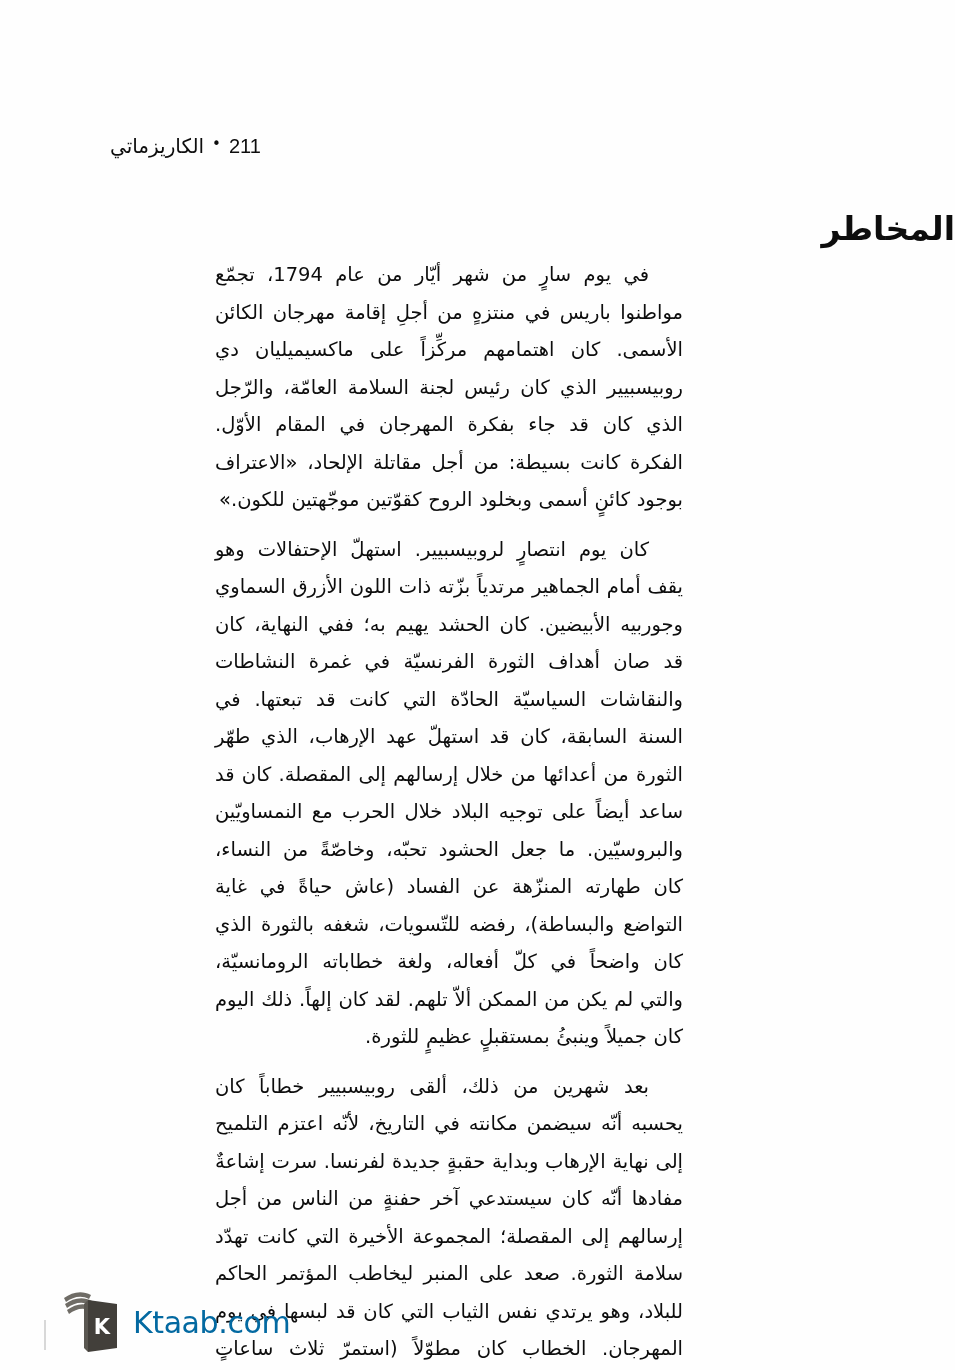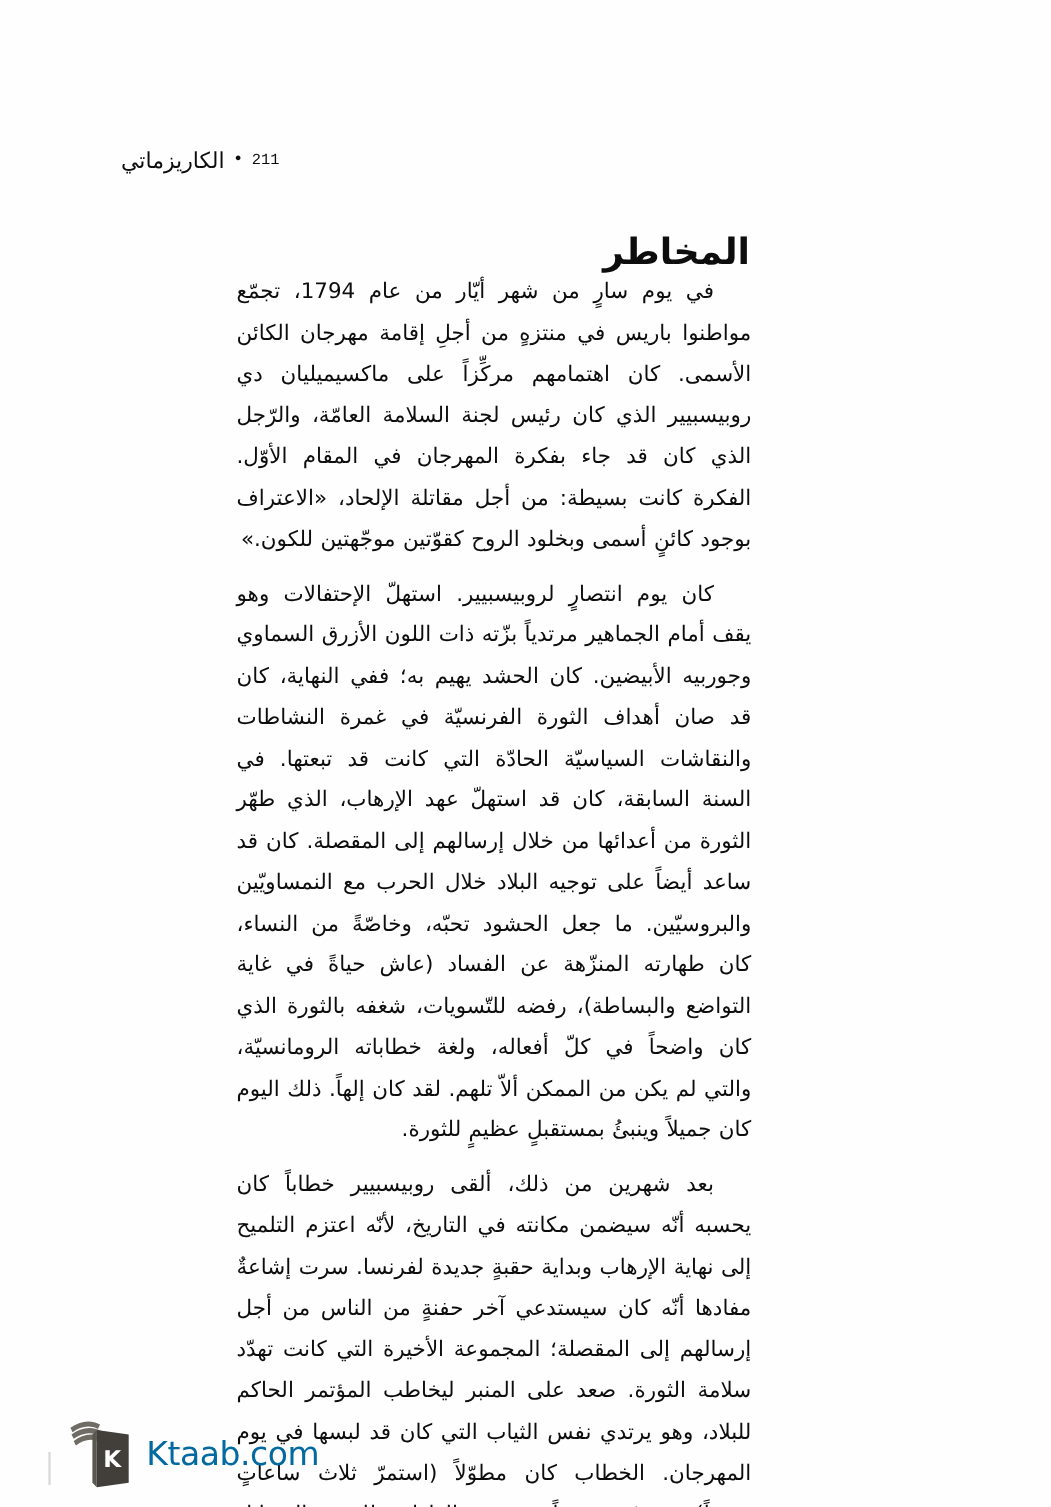--- a/index.html
+++ b/index.html
@@ -47,8 +47,8 @@
     top: -2px;
   }
   .running-head .page-num {
-    font-family: Liberation Mono, monospace;
-    font-size: 14px;
+    font-family: Liberation Sans, sans-serif;
+    font-size: 20px;
     line-height: 1;
   }
 

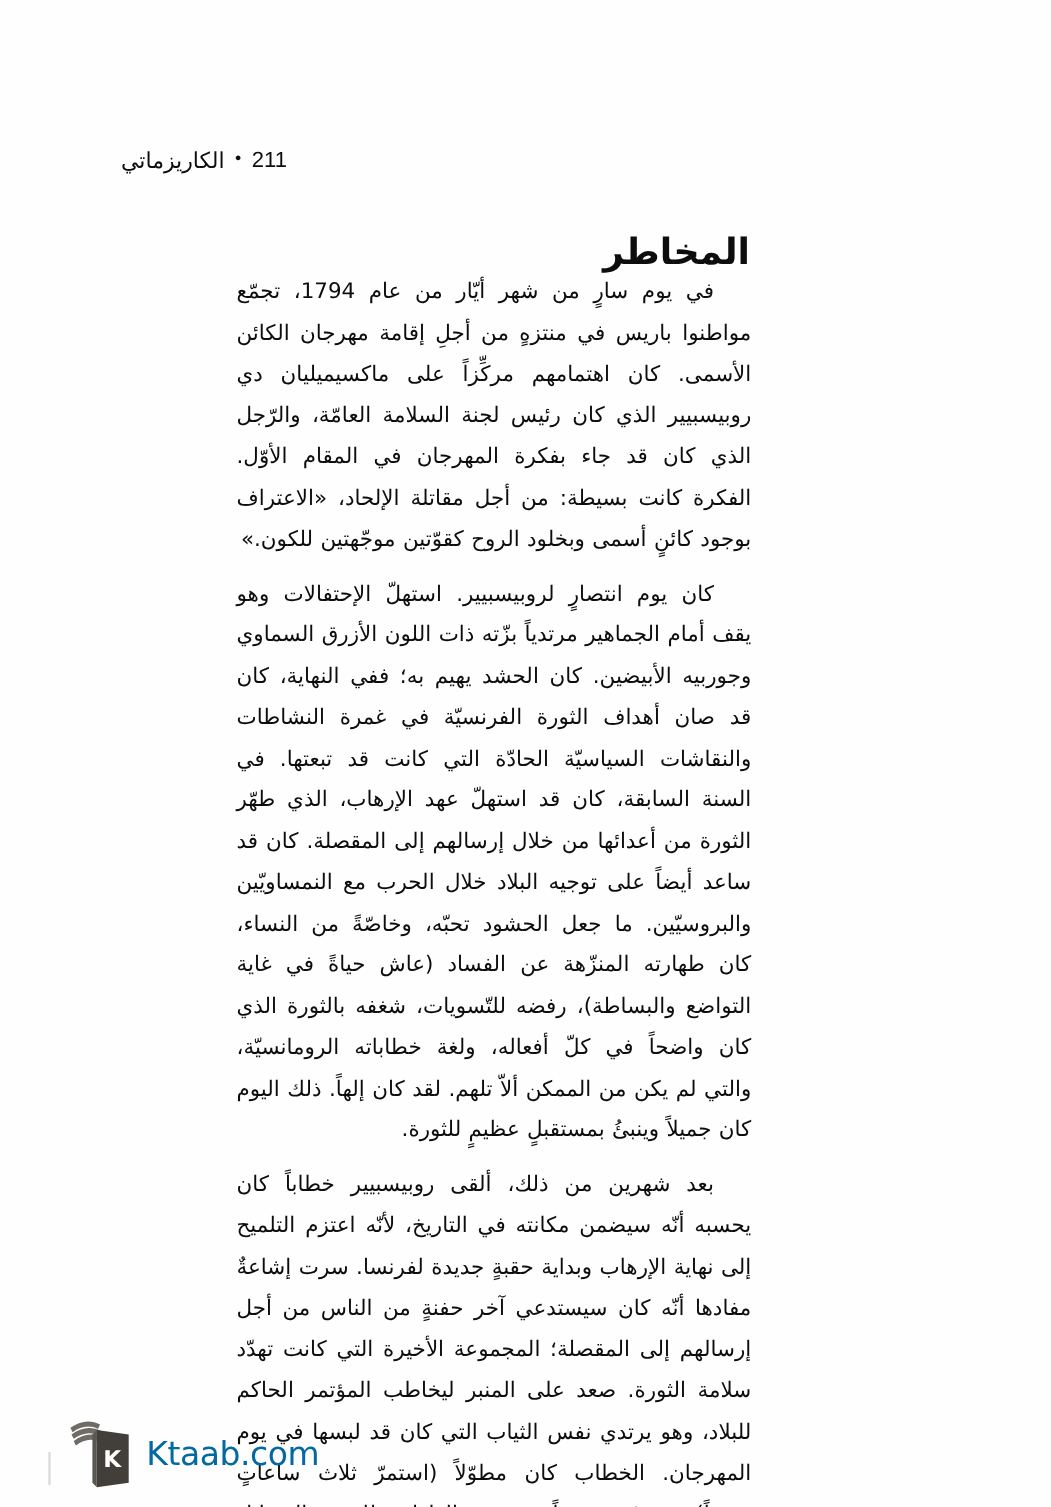--- a/index.html
+++ b/index.html
@@ -58,7 +58,6 @@
     top: 186px;
     right: 0;
     left: 0;
-    text-align: center;
     font-size: 33px;
     font-weight: bold;
     line-height: 1.25;

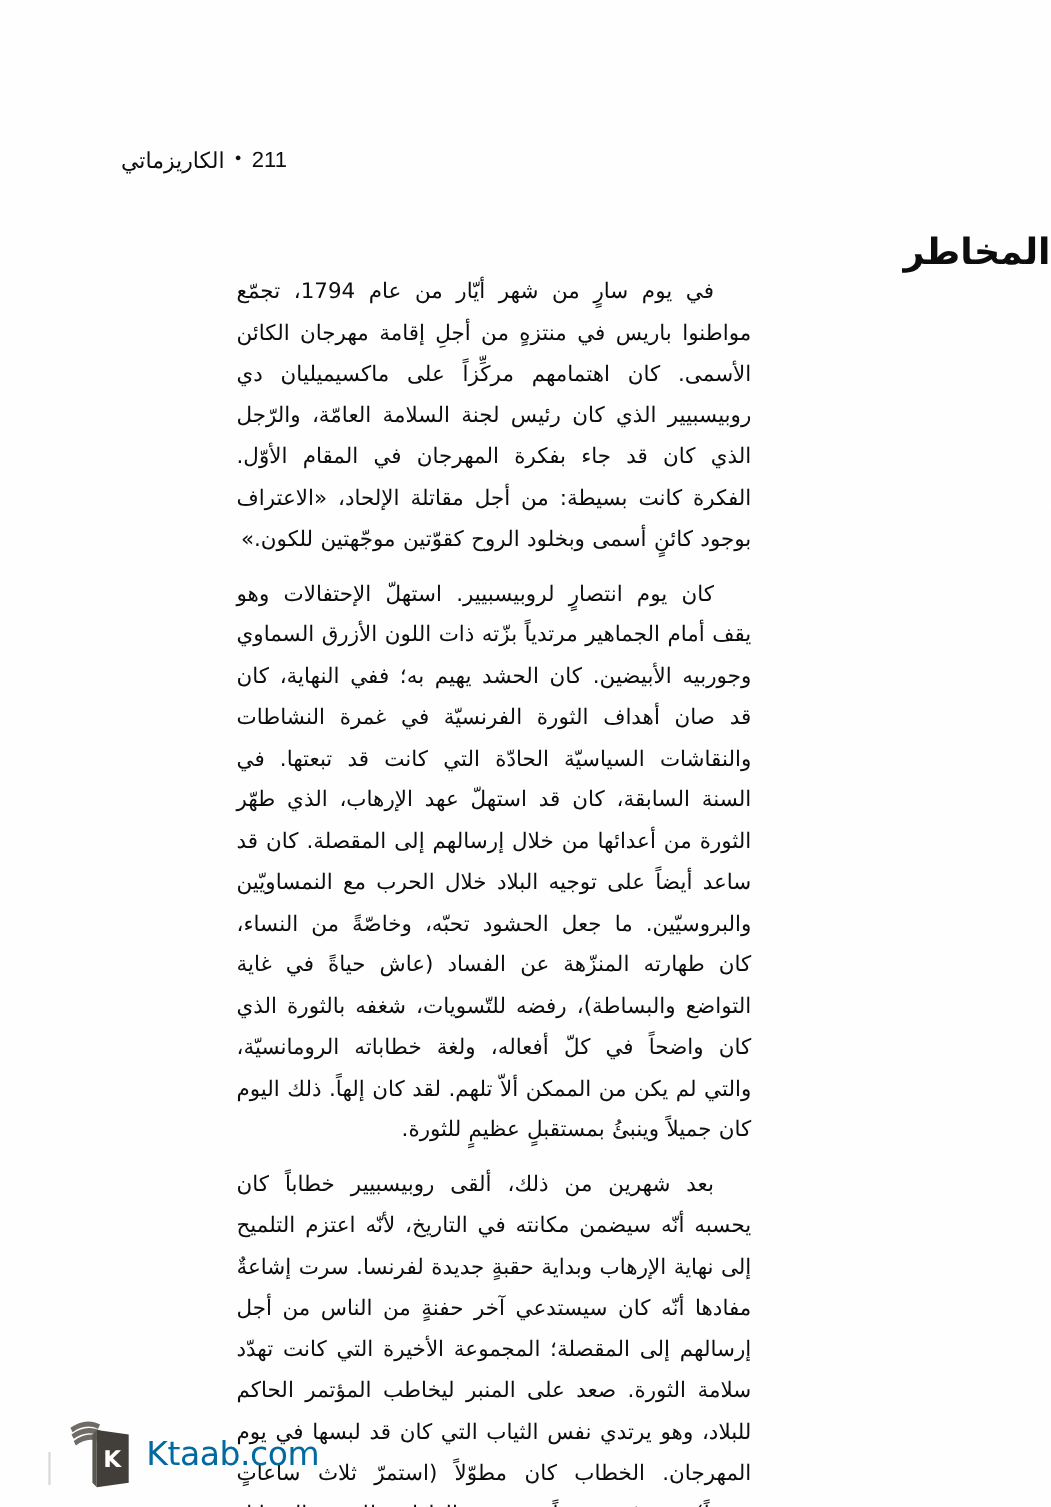--- a/index.html
+++ b/index.html
@@ -79,7 +79,7 @@
     word-spacing: 0.5px;
   }
   .body-col p {
-    margin: 0 0 12px 0;
+    margin: 10px 0 12px 0;
     text-indent: 34px;
     hyphens: none;
   }

